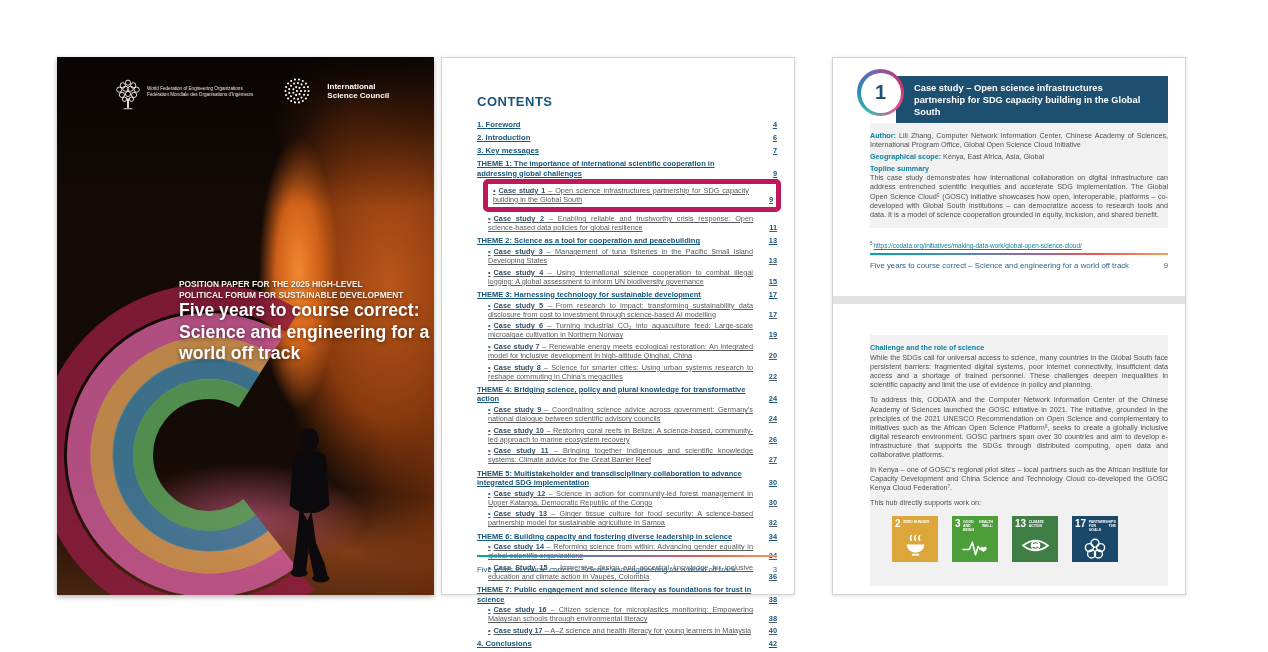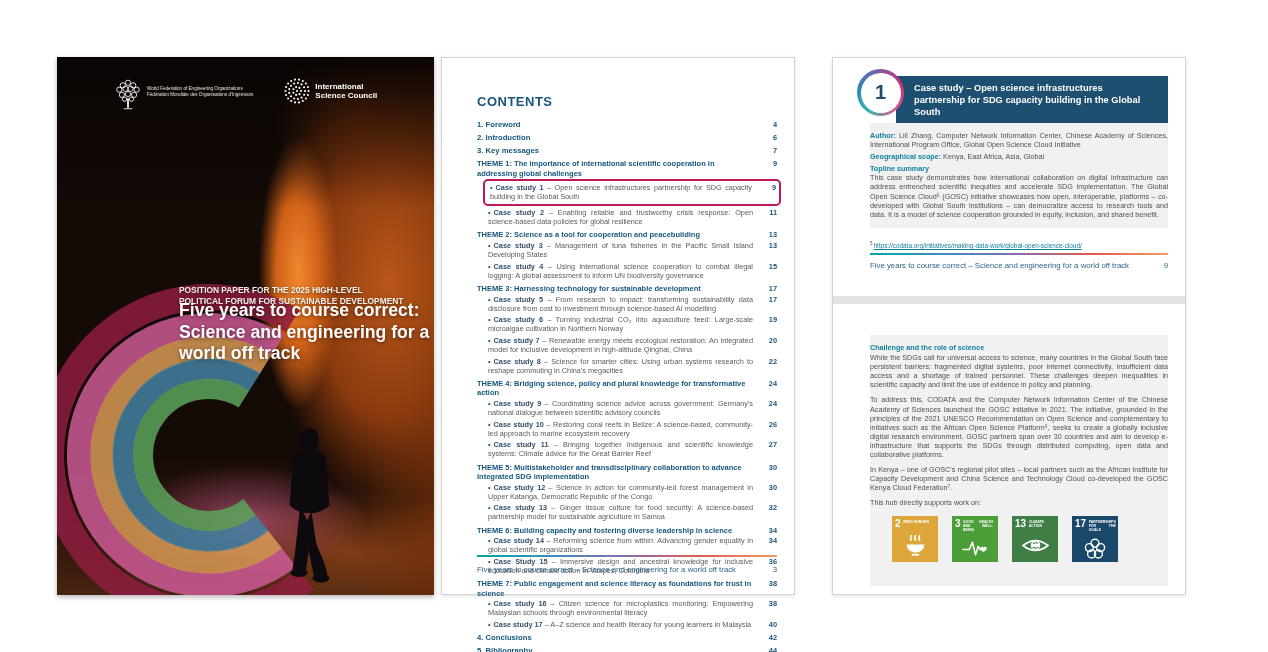--- a/index.html
+++ b/index.html
@@ -22,7 +22,7 @@
   .cover-logos{position:absolute;top:20px;left:58px;right:10px;display:flex;gap:30px;z-index:5;}
   .wfeo{display:flex;gap:6px;}
   .wfeo-text{font-size:4.6px;line-height:6px;color:#e9e5e1;padding-top:9px;}
-  .isc{display:flex;gap:4px;}
+  .isc{display:flex;gap:16px;}
   .isc-text{font-size:8px;line-height:9px;font-weight:bold;color:#fff;padding-top:5px;}
   .cover-kicker{position:absolute;left:122px;top:228px;width:256px;font-size:8.4px;line-height:10.6px;
     font-weight:bold;color:#f3f0ec;z-index:6;text-shadow:0 1px 3px rgba(0,0,0,.5);}

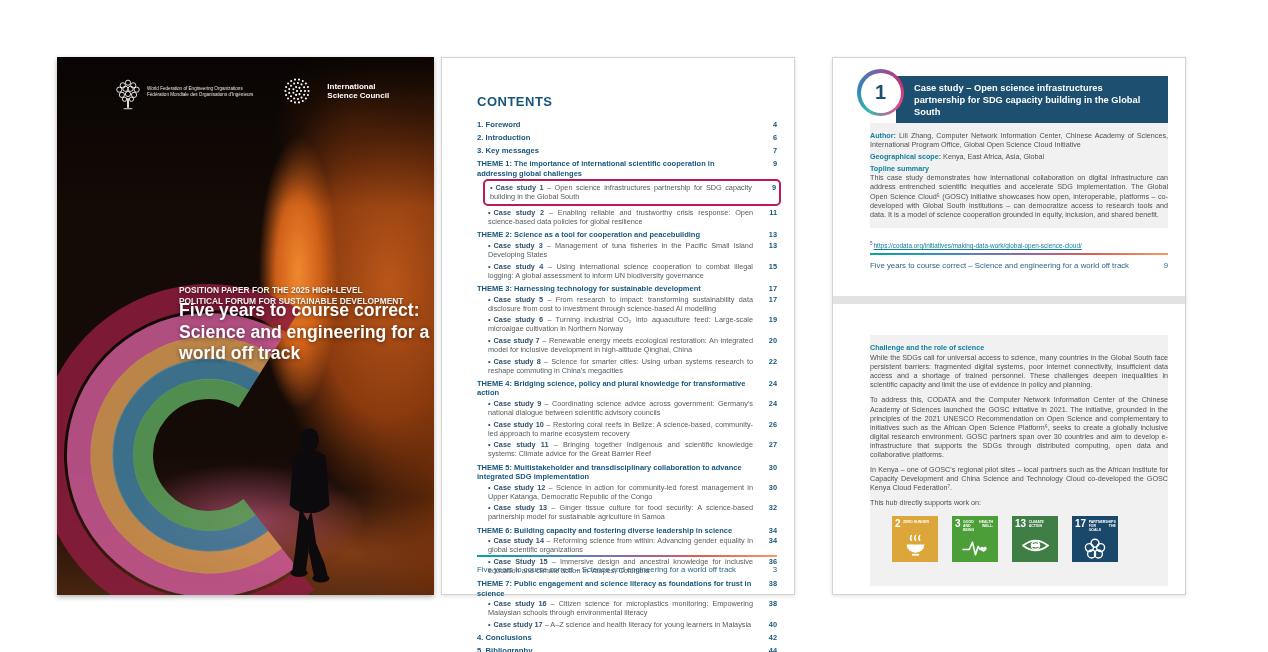--- a/index.html
+++ b/index.html
@@ -39,7 +39,7 @@
   
   .toc-inner{position:absolute;left:35px;right:17px;top:36px;}
   .contents-heading{font-size:13px;font-weight:bold;letter-spacing:.5px;color:#17567c;margin:0 0 11px 0;}
-  .toc-row{display:flex;align-items:flex-start;font-size:7.3px;line-height:9.1px;color:#595a5c;}
+  .toc-row{display:flex;align-items:flex-end;font-size:7.3px;line-height:9.1px;color:#595a5c;text-decoration:underline;}
   .toc-row .lbl{flex:1;}
   .toc-row .pg{width:17px;text-align:right;font-weight:bold;color:#17567c;margin-left:7px;font-size:7.4px;}
   .toc-row.front{font-weight:bold;color:#17567c;font-size:7.7px;line-height:9.4px;margin-bottom:3.5px;}

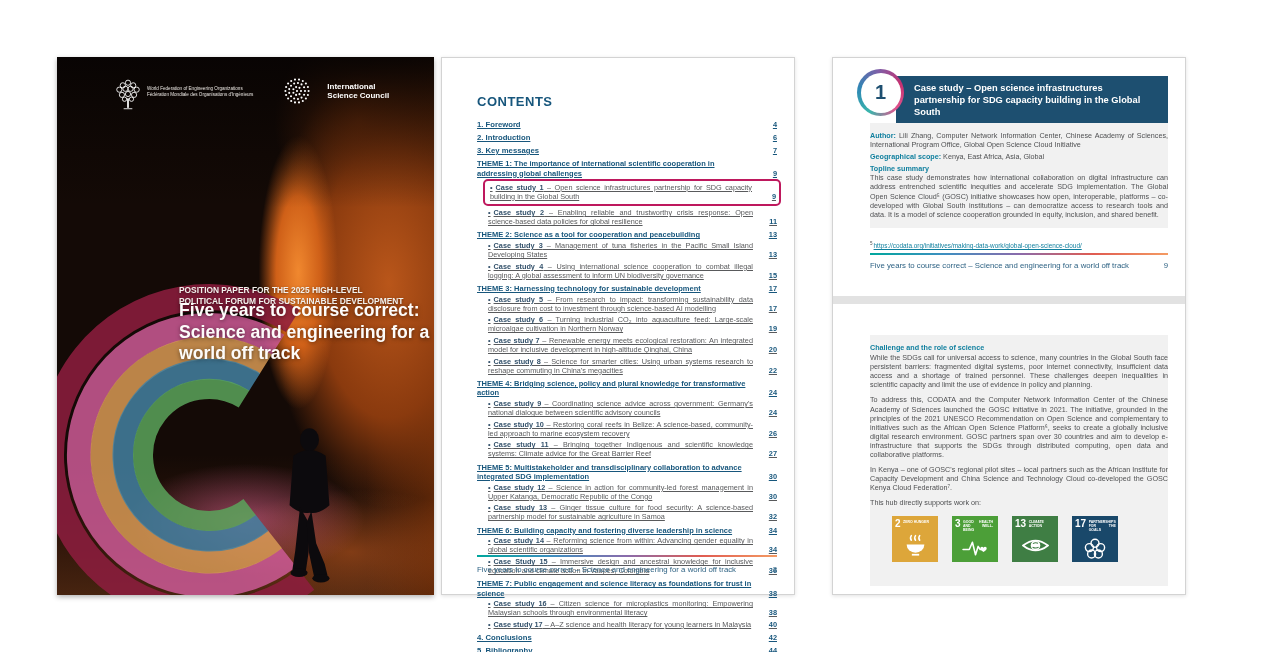--- a/index.html
+++ b/index.html
@@ -49,7 +49,7 @@
   .toc-row.case .case-lbl{flex:1;text-align:justify;}
   .toc-row.case b{color:#33516b;}
   .toc-row.case .bullet{color:#33516b;margin-right:3px;font-weight:bold;}
-  .toc-row.case.hl{border:2px solid #be185d;border-radius:5px;padding:1.5px 3px 2.5px 5px;
+  .toc-row.case.hl{border:5px solid #be185d;border-radius:5px;padding:1.5px 3px 2.5px 5px;
     margin-left:6px;margin-right:-4px;margin-bottom:2.5px;}
   .grad-rule{height:2px;background:linear-gradient(90deg,#00a79d,#3e8fc1,#8a6bab,#e05c51,#f49b63);}
   .toc-rule{position:absolute;left:35px;right:17px;bottom:37px;}

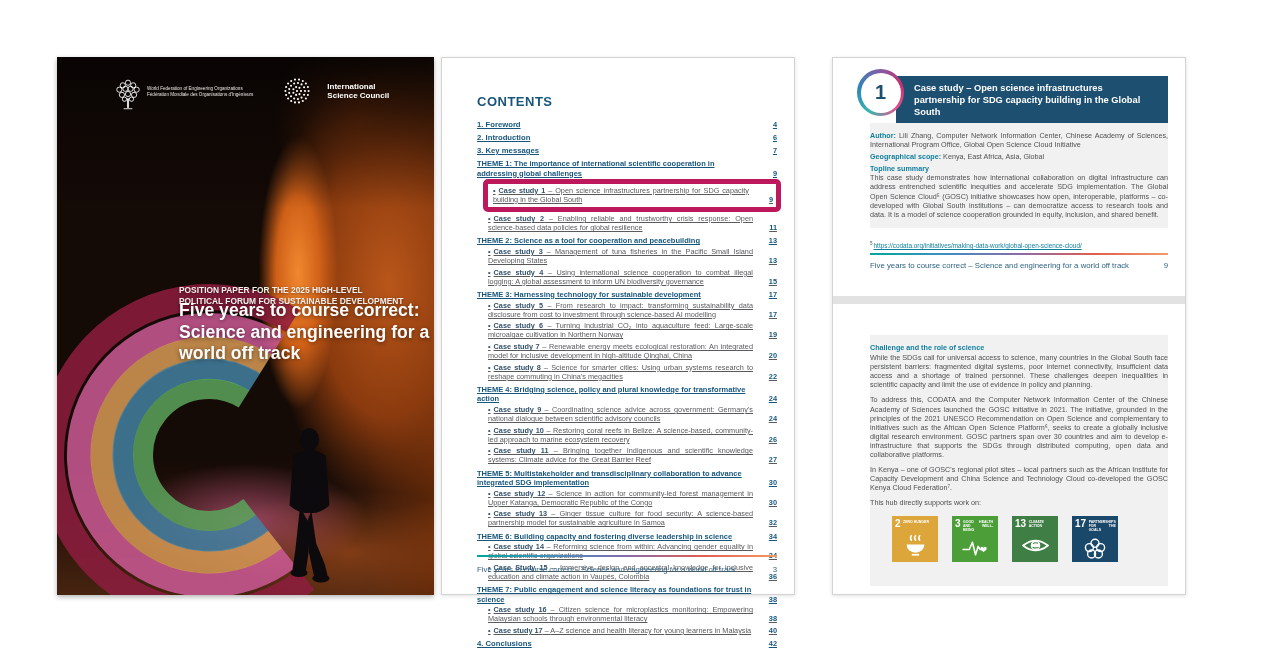--- a/index.html
+++ b/index.html
@@ -24,7 +24,7 @@
   .wfeo-text{font-size:4.6px;line-height:6px;color:#e9e5e1;padding-top:9px;}
   .isc{display:flex;gap:16px;}
   .isc-text{font-size:8px;line-height:9px;font-weight:bold;color:#fff;padding-top:5px;}
-  .cover-kicker{position:absolute;left:122px;top:228px;width:256px;font-size:8.4px;line-height:10.6px;
+  .cover-kicker{position:absolute;left:122px;top:222px;width:256px;font-size:8.4px;line-height:10.6px;
     font-weight:bold;color:#f3f0ec;z-index:6;text-shadow:0 1px 3px rgba(0,0,0,.5);}
   .cover-title{position:absolute;left:122px;top:243px;width:256px;font-size:17.6px;line-height:21.6px;
     font-weight:bold;color:#fdfcfa;z-index:6;text-shadow:0 1px 4px rgba(0,0,0,.5);}

